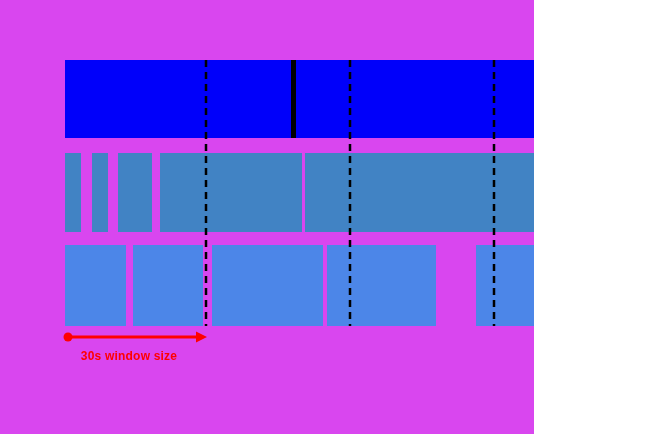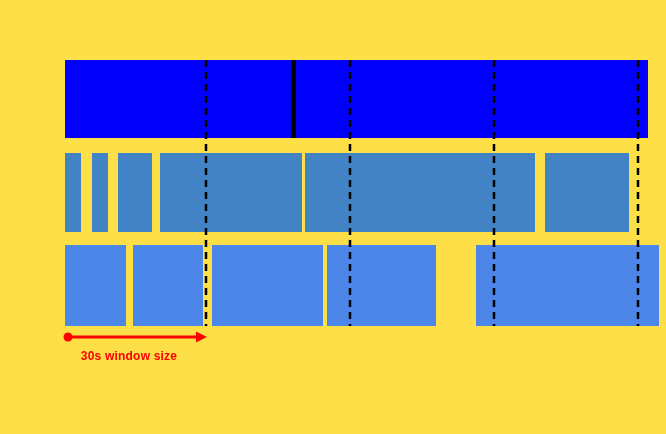--- a/index.html
+++ b/index.html
@@ -10,9 +10,9 @@
   }
   .figure-wrap {
     position: relative;
-    width: 666px;
+    width: 534px;
     height: 434px;
-    background: #fde047;
+    background: #d946ef;
     overflow: hidden;
   }
   svg text.window-label {

